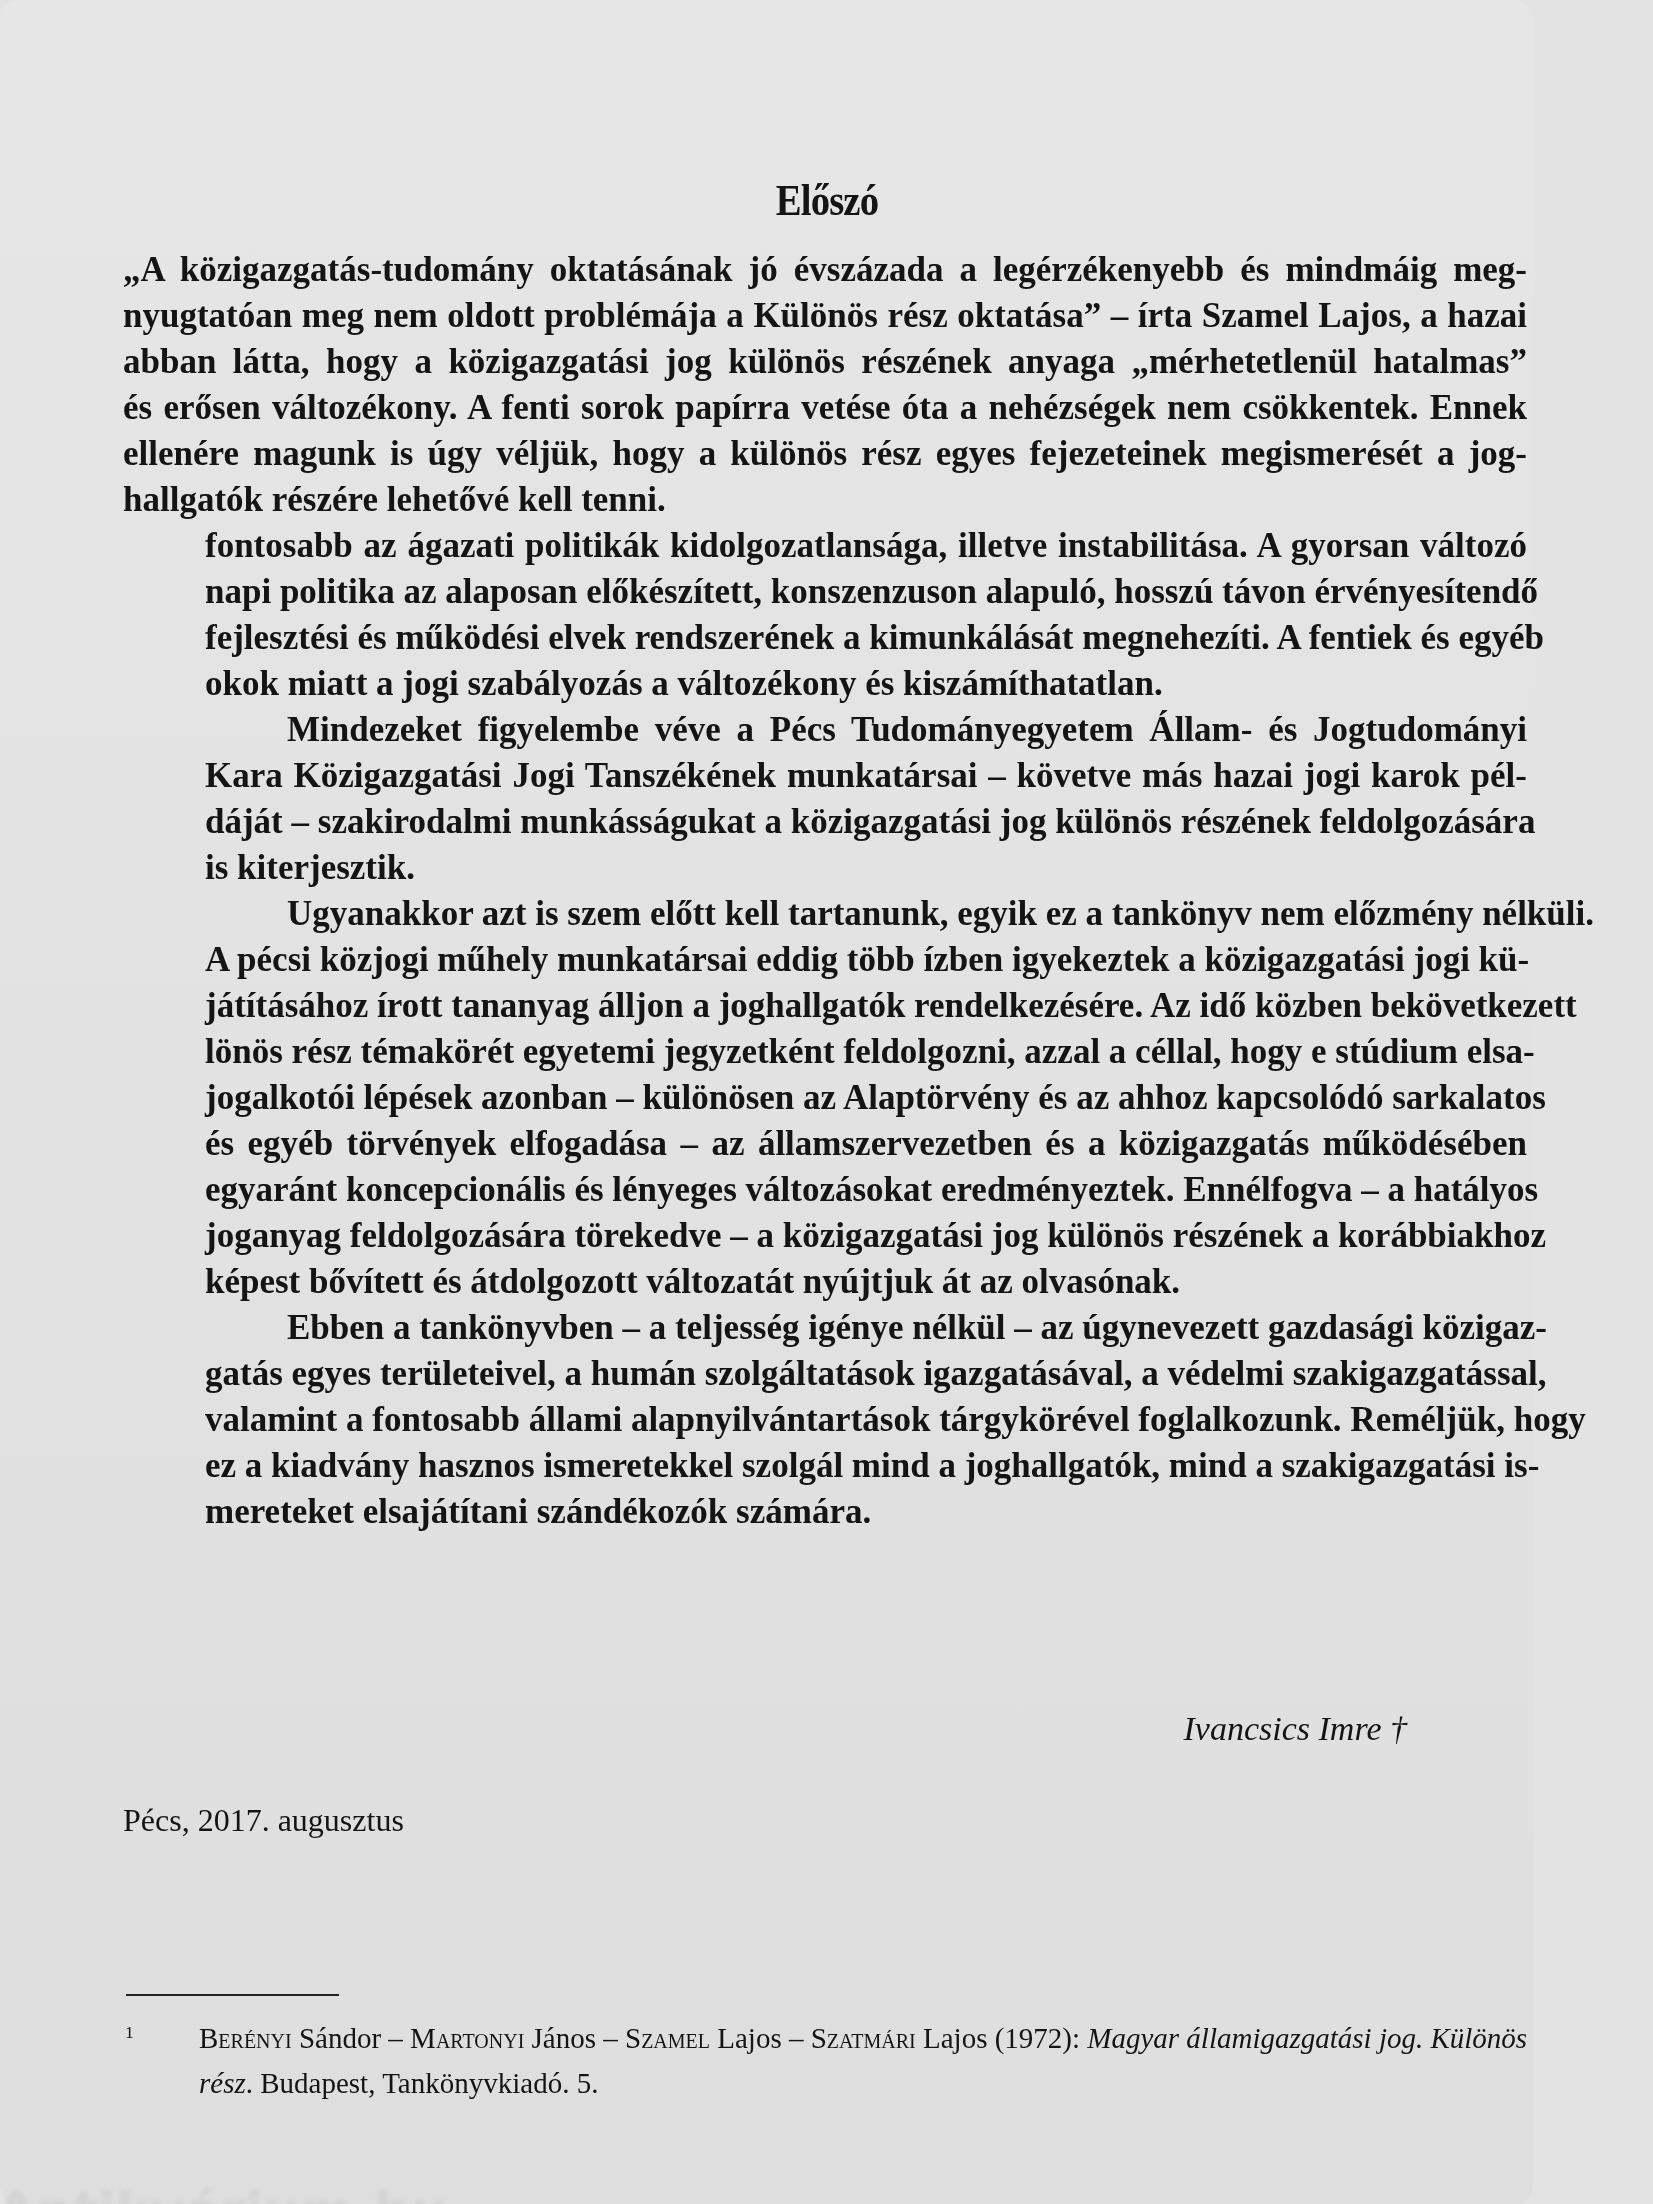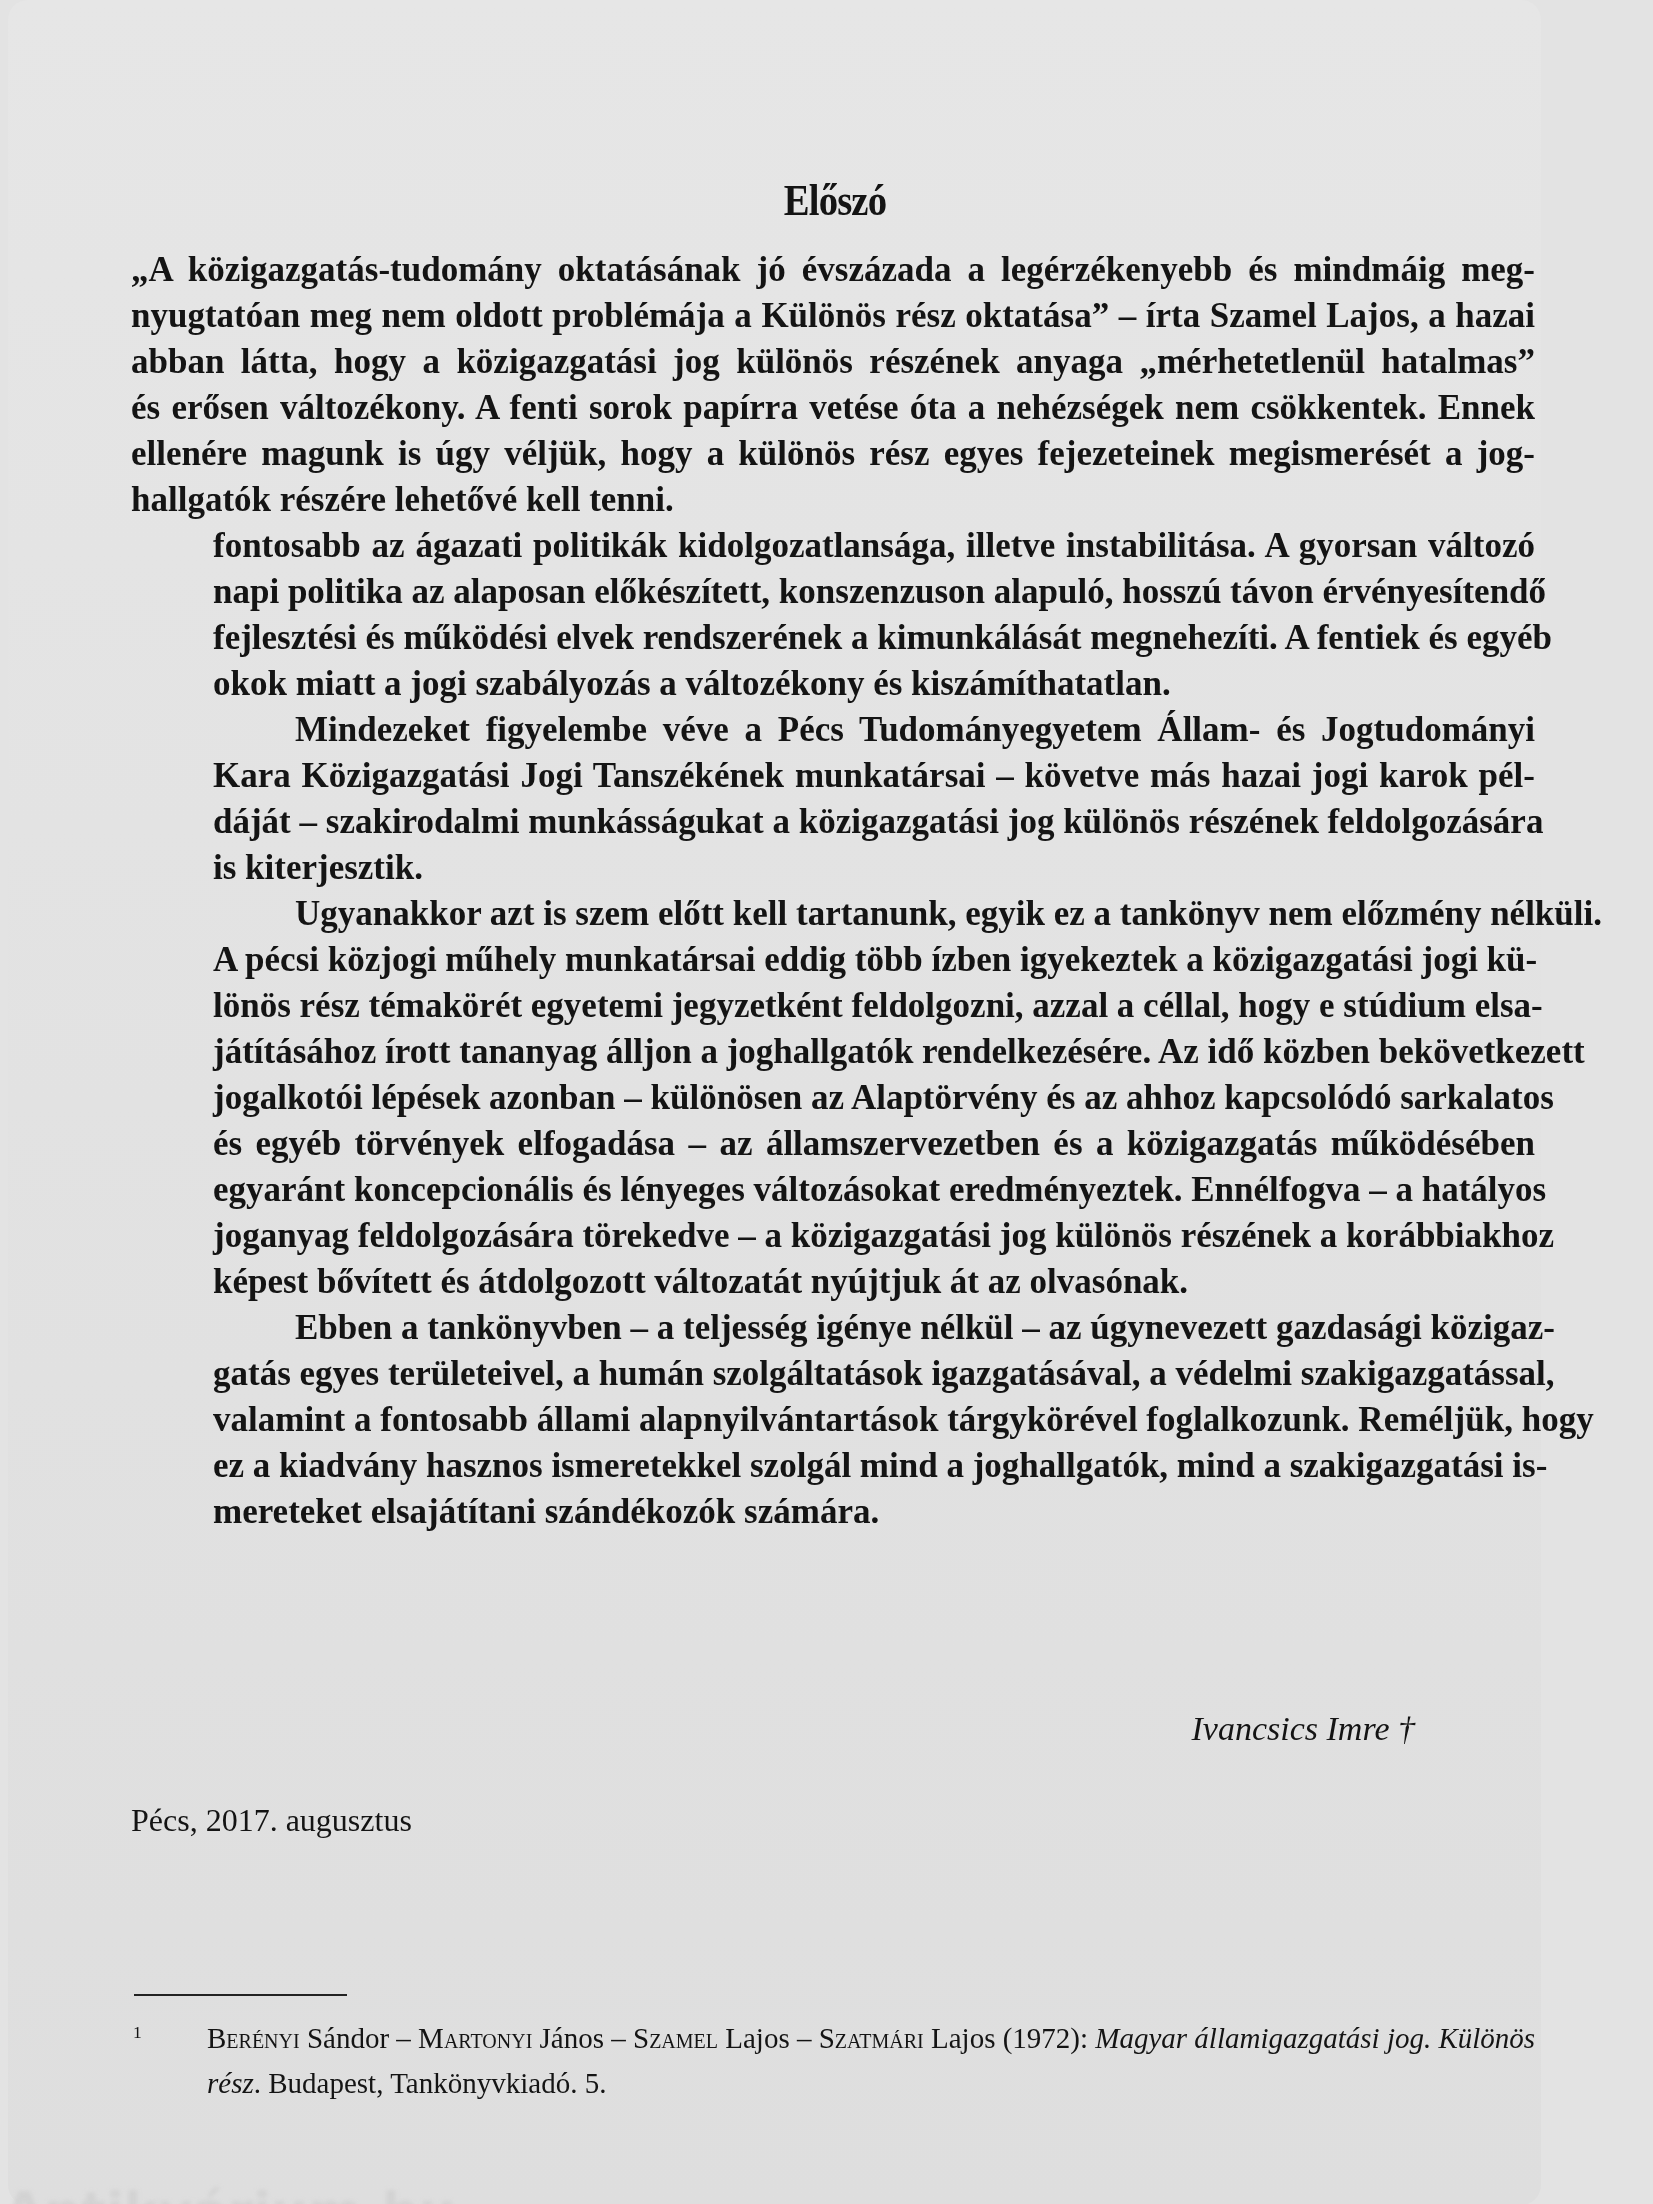--- a/index.html
+++ b/index.html
@@ -12,7 +12,7 @@
       color: #141414;
     }
     .page {
-      position: absolute; left: 8px; top: 0; width: 1533px; height: 2205px;
+      position: absolute; left: 0; top: 0; width: 1533px; height: 2205px;
       background: linear-gradient(180deg, #e6e6e6 0%, #e2e2e2 50%, #dedede 100%);
       border-radius: 20px;
     }

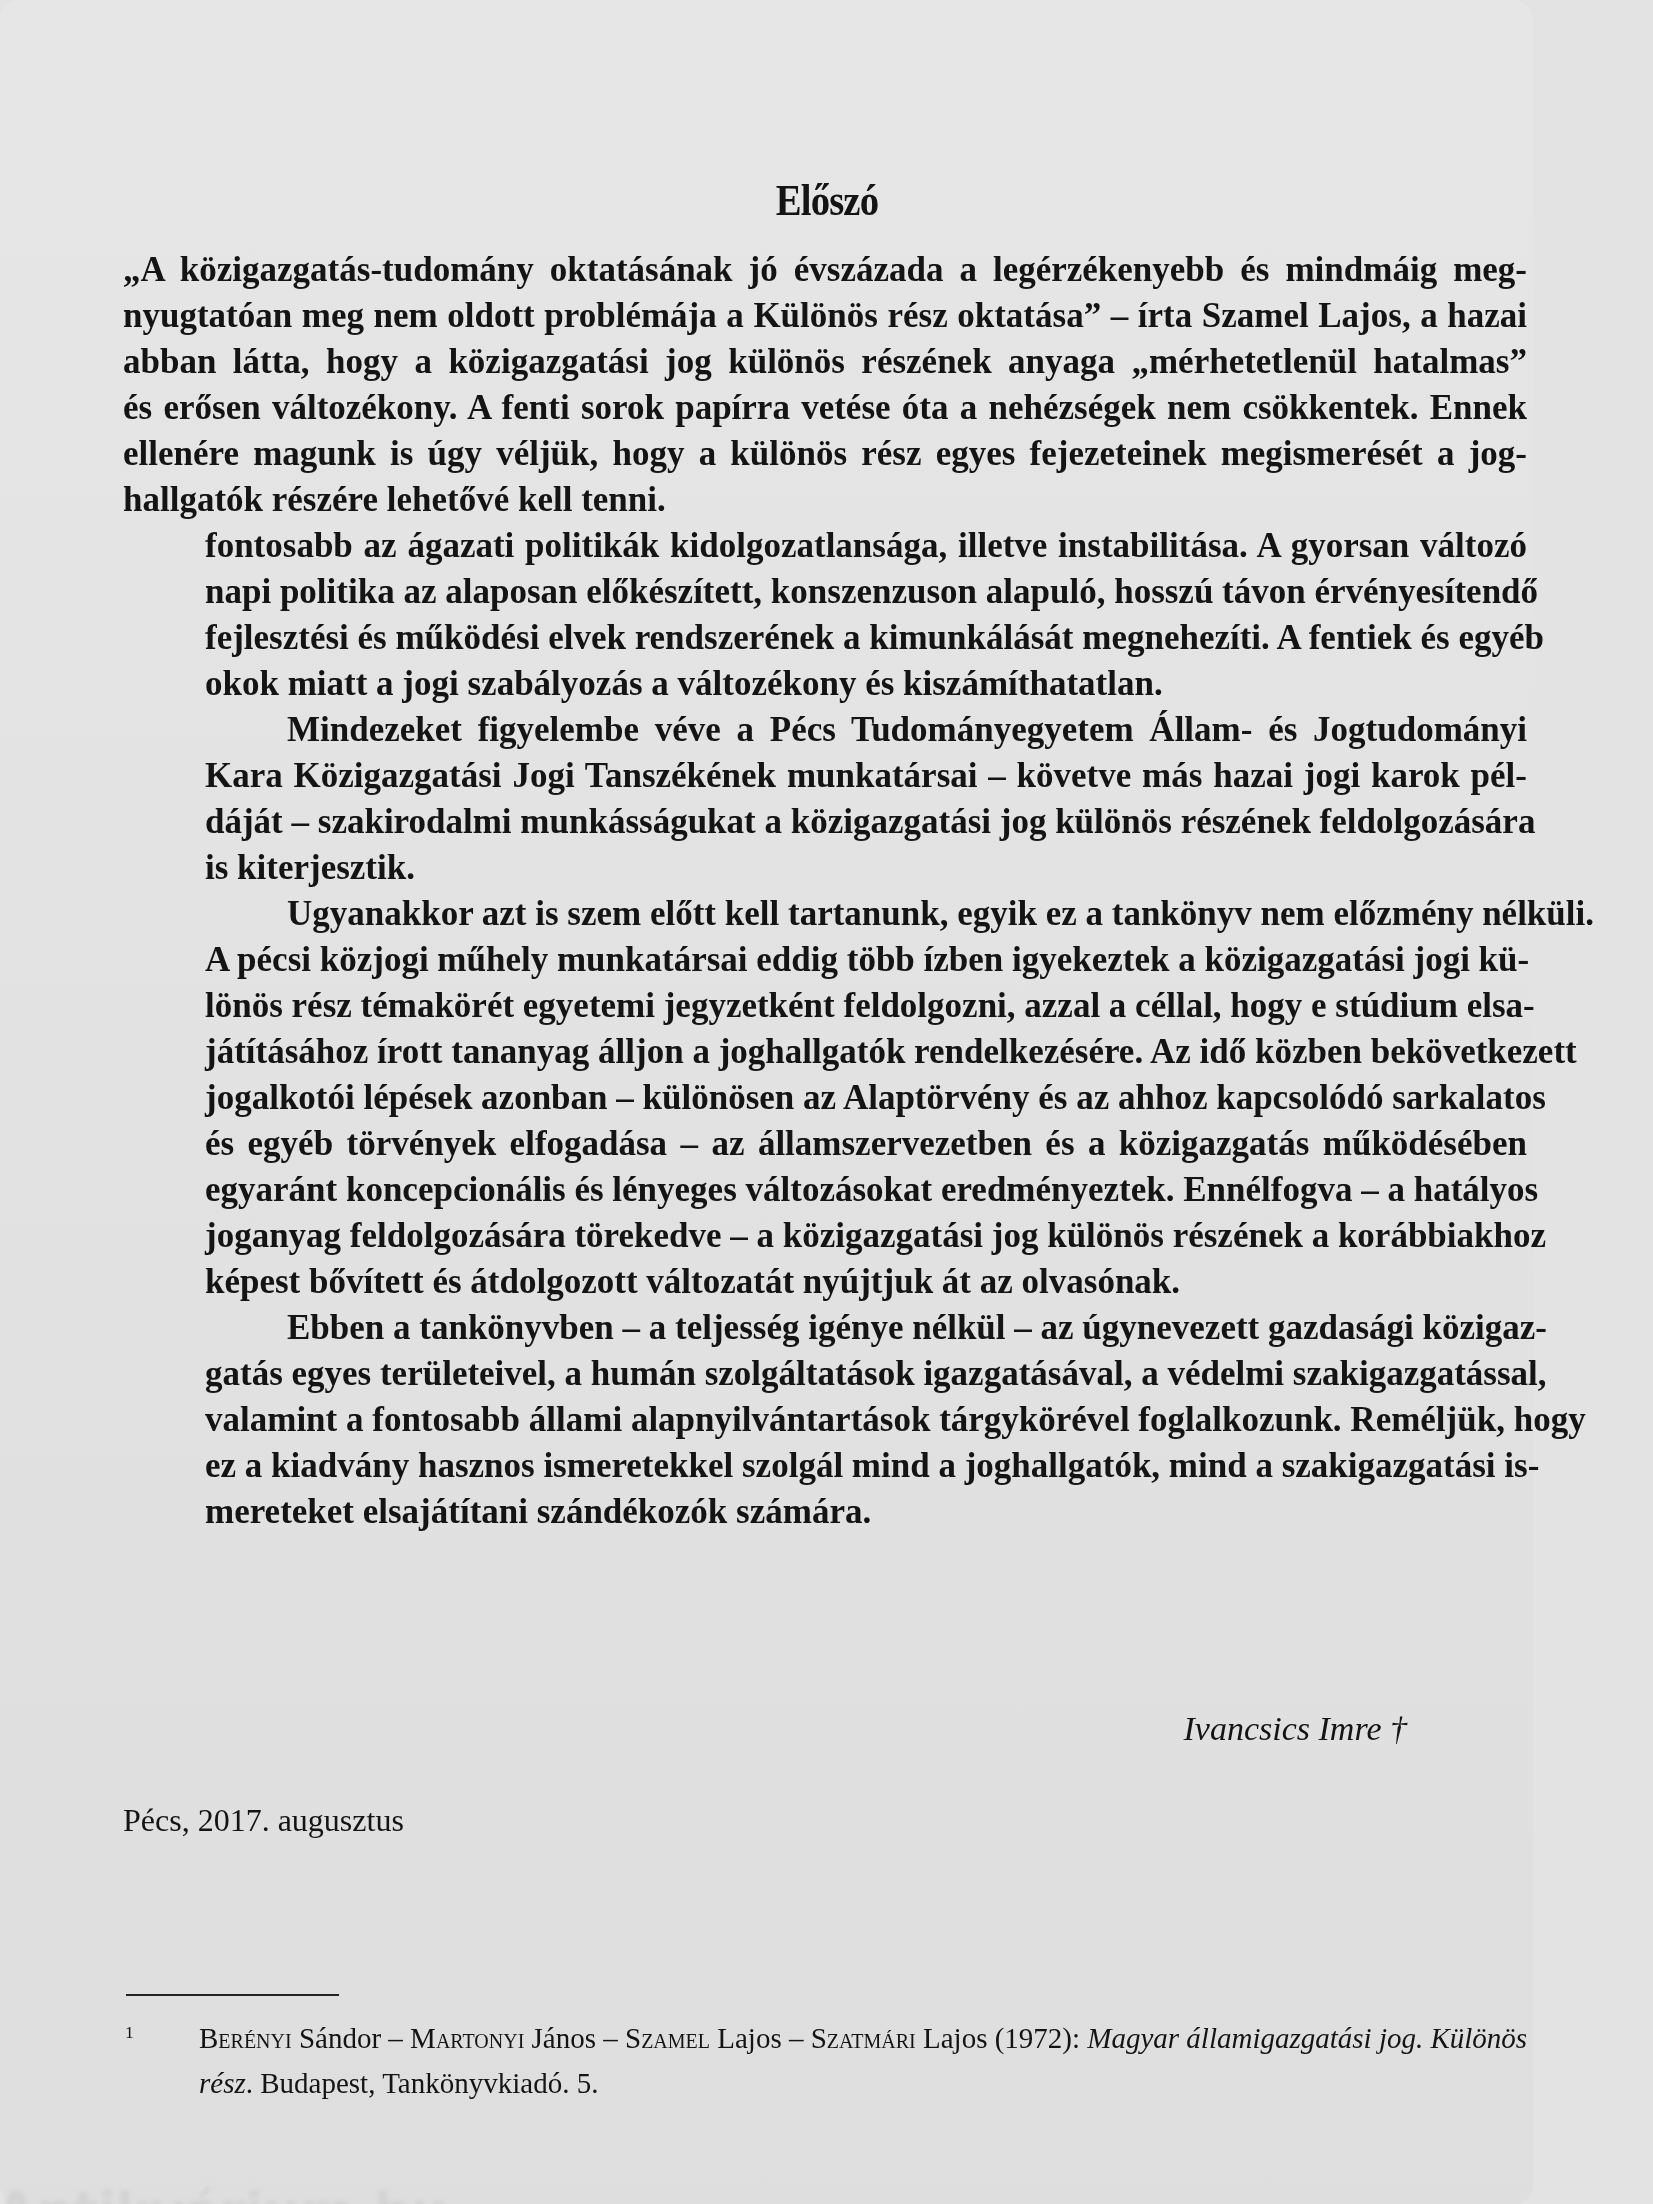--- a/index.html
+++ b/index.html
@@ -100,8 +100,8 @@
     <p class="para">
       <span class="line" style="padding-left:82px">Ugyanakkor azt is szem előtt kell tartanunk, egyik ez a tankönyv nem előzmény nélküli.</span>
       <span class="line">A pécsi közjogi műhely munkatársai eddig több ízben igyekeztek a közigazgatási jogi kü-</span>
+      <span class="line">játításához írott tananyag álljon a joghallgatók rendelkezésére. Az idő közben bekövetkezett</span>
       <span class="line">lönös rész témakörét egyetemi jegyzetként feldolgozni, azzal a céllal, hogy e stúdium elsa-</span>
-      <span class="line">játításához írott tananyag álljon a joghallgatók rendelkezésére. Az idő közben bekövetkezett</span>
       <span class="line">jogalkotói lépések azonban – különösen az Alaptörvény és az ahhoz kapcsolódó sarkalatos</span>
       <span class="line">és egyéb törvények elfogadása – az államszervezetben és a közigazgatás működésében</span>
       <span class="line">egyaránt koncepcionális és lényeges változásokat eredményeztek. Ennélfogva – a hatályos</span>

